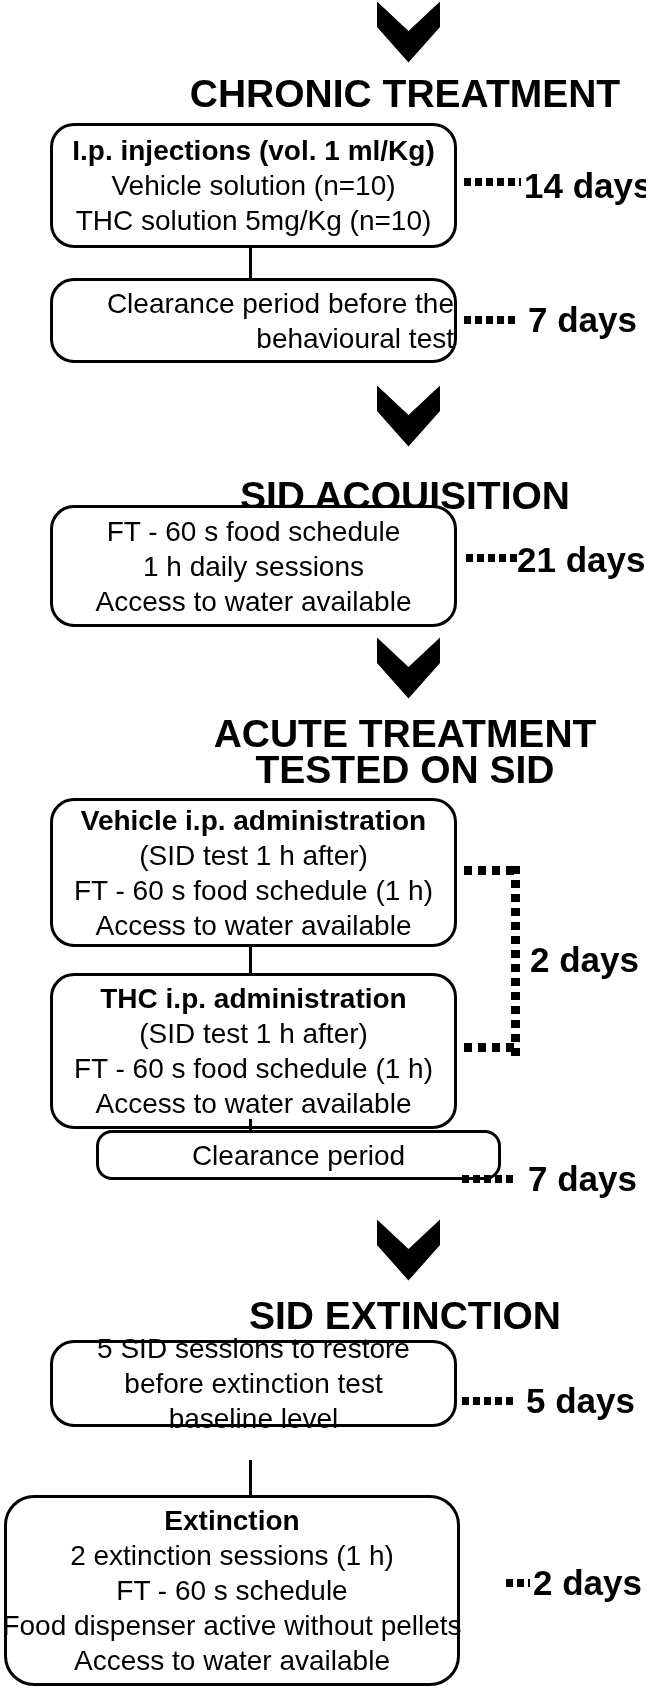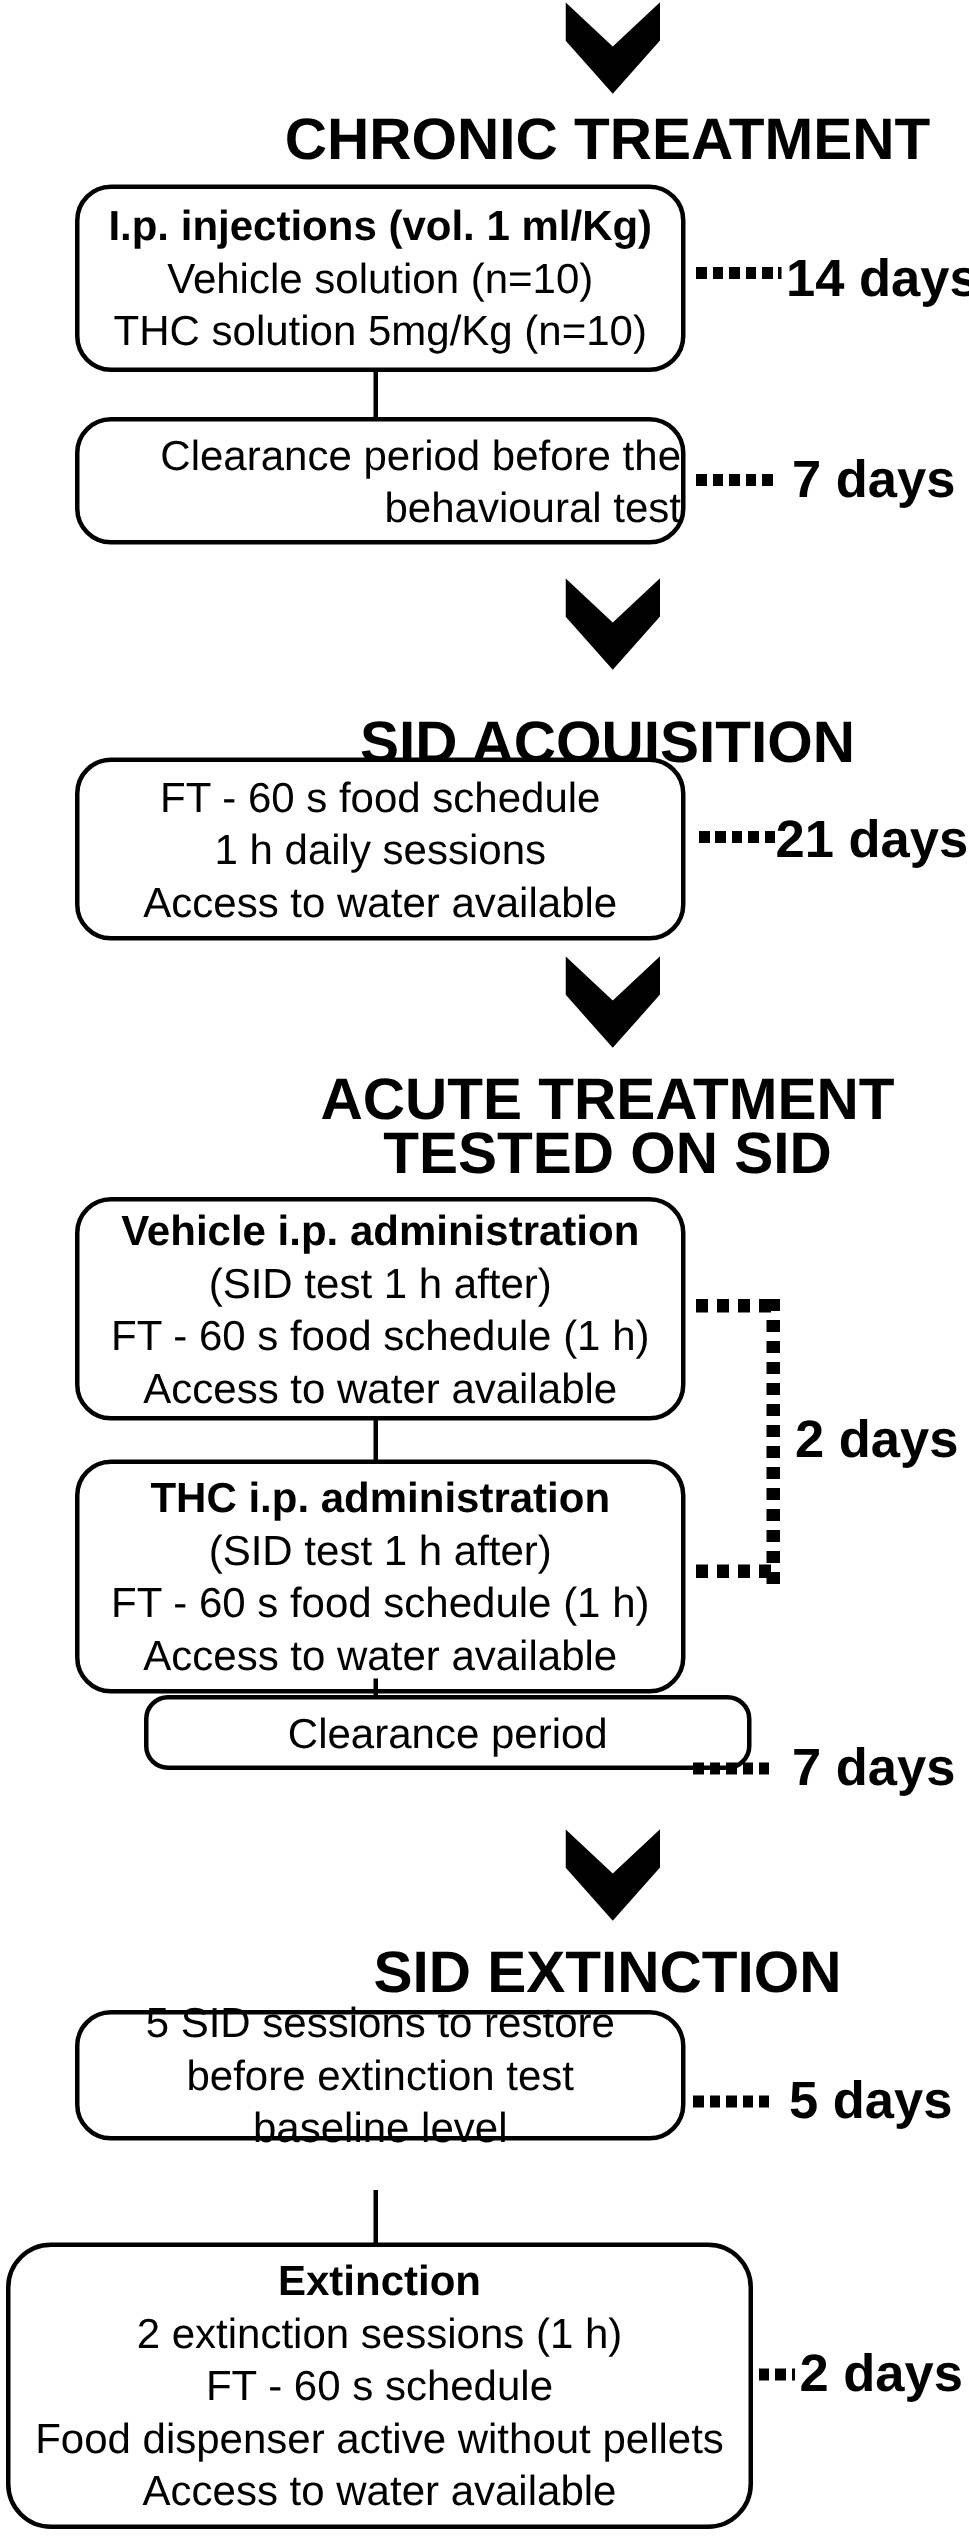--- a/index.html
+++ b/index.html
@@ -137,7 +137,7 @@
 
   <div class="connector" style="left:249px;top:1460px;height:38px;"></div>
 
-  <div class="box" style="left:4px;top:1495px;width:498px;height:191px;border-radius:30px;">
+  <div class="box" style="left:4px;top:1495px;width:456px;height:191px;border-radius:30px;">
     <span class="b">Extinction</span>
     <span>2 extinction sessions (1 h)</span>
     <span>FT - 60 s schedule</span>

